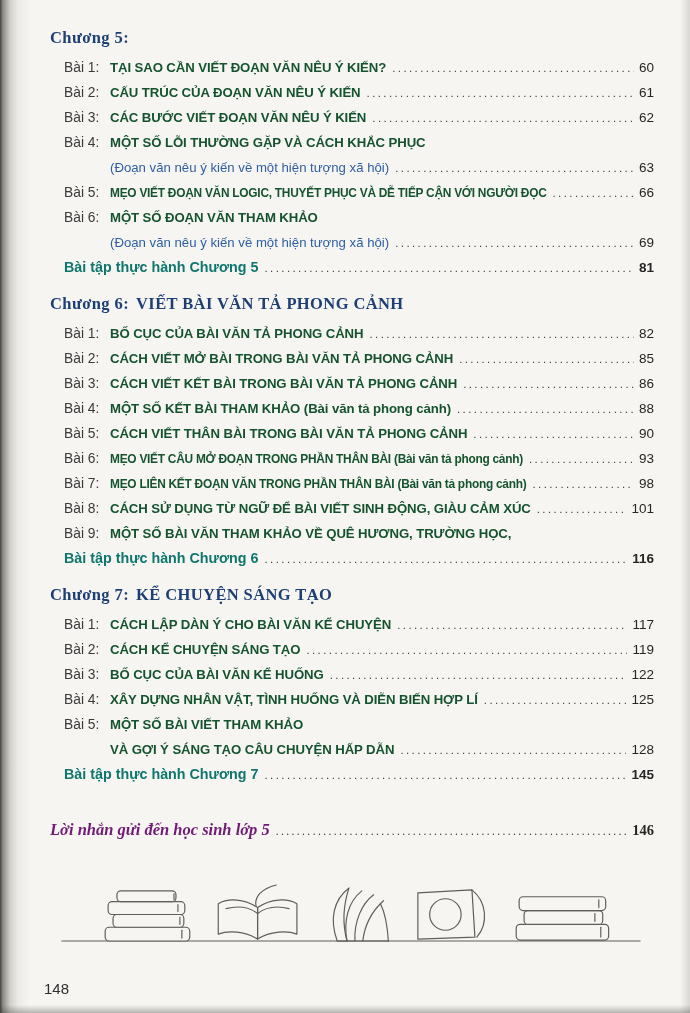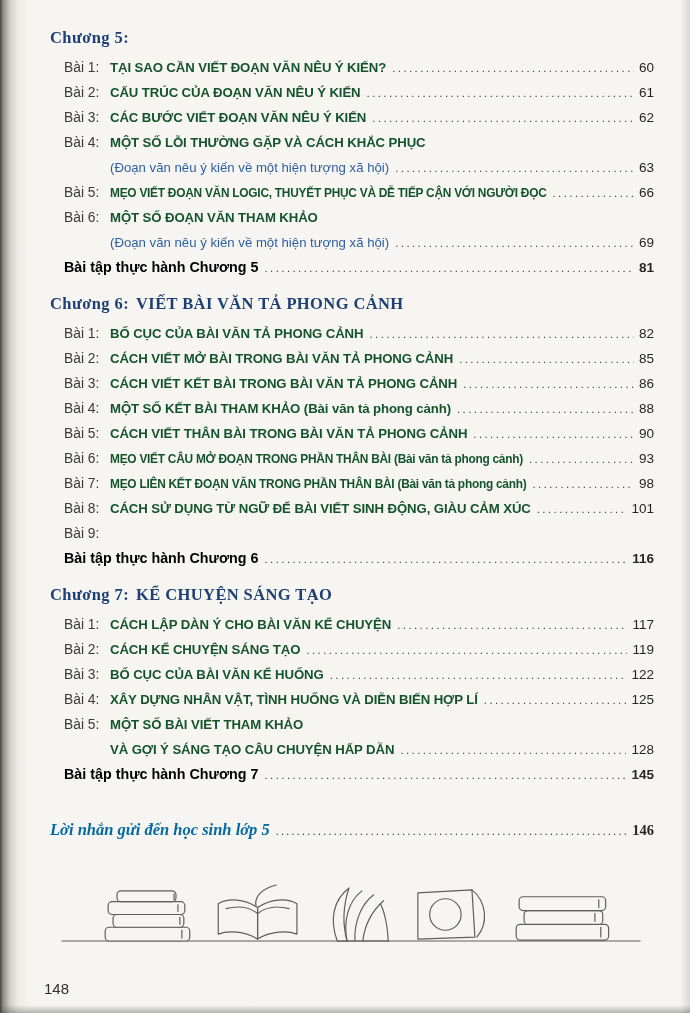--- a/index.html
+++ b/index.html
@@ -50,7 +50,7 @@
   .pbold { font-weight:bold; }
 
   .practice { margin-left:16px; }
-  .ptitle { font-weight:bold; font-size:14.3px; color:#000000; white-space:nowrap; }
+  .ptitle { font-weight:bold; font-size:14.3px; color:#0f766e; white-space:nowrap; }
 
   .closing { margin:30px 0 0 2px; display:flex; align-items:baseline; line-height:26px;
     font-family:"Liberation Serif", serif; }

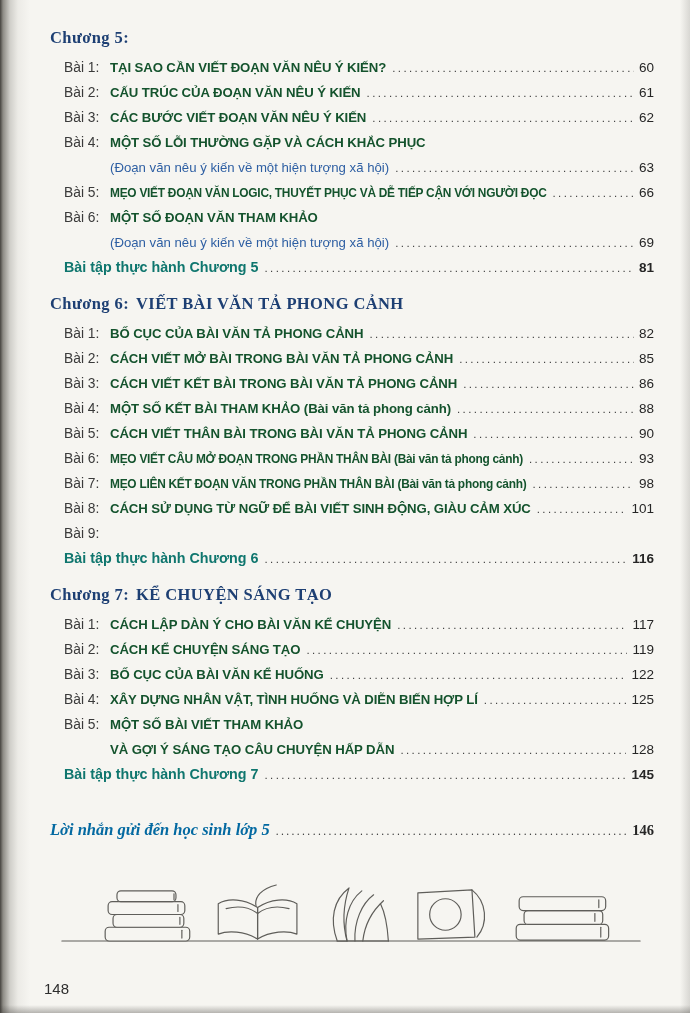--- a/index.html
+++ b/index.html
@@ -176,6 +176,7 @@
   </div>
   <div class="row entry">
     <span class="bai">Bài 9:</span>
+    <span class="title">MỘT SỐ BÀI VĂN THAM KHẢO VỀ QUÊ HƯƠNG, TRƯỜNG HỌC,</span>
   </div>
   <div class="row practice">
     <span class="ptitle">Bài tập thực hành Chương 6</span>

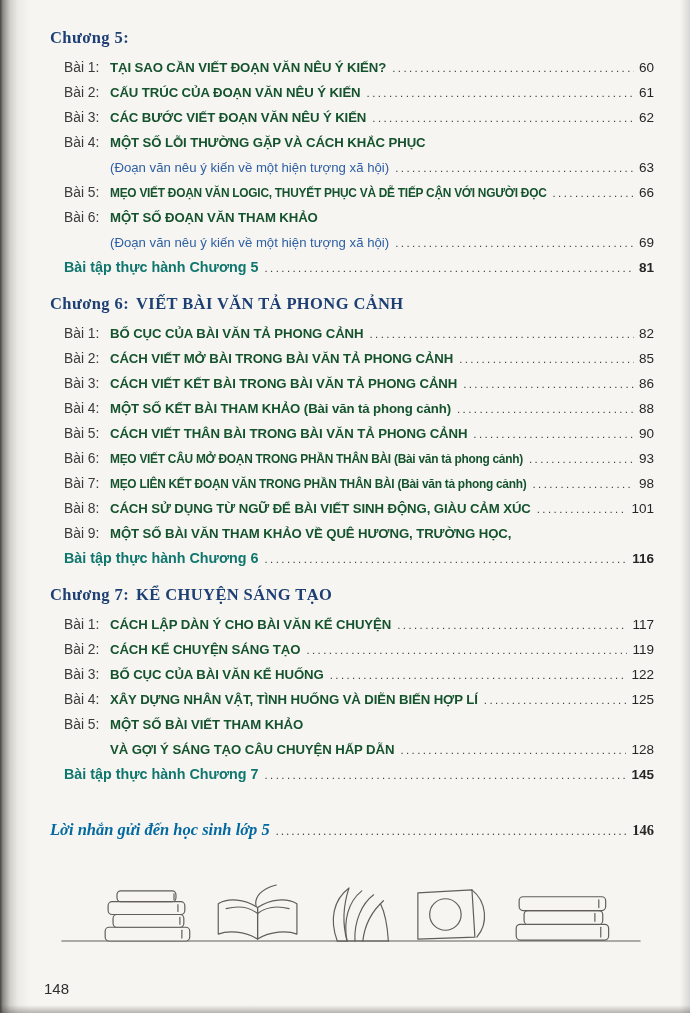--- a/index.html
+++ b/index.html
@@ -54,7 +54,7 @@
 
   .closing { margin:30px 0 0 2px; display:flex; align-items:baseline; line-height:26px;
     font-family:"Liberation Serif", serif; }
-  .closing-label { font-weight:bold; font-style:italic; font-size:16.5px; color:#0369a1; white-space:nowrap; }
+  .closing-label { font-weight:bold; font-style:italic; font-size:16.5px; color:#701a75; white-space:nowrap; }
   .closing .pg { font-family:"Liberation Serif", serif; font-size:14.5px; }
 
   .illus-wrap { margin:26px 0 0 0; text-align:center; }

